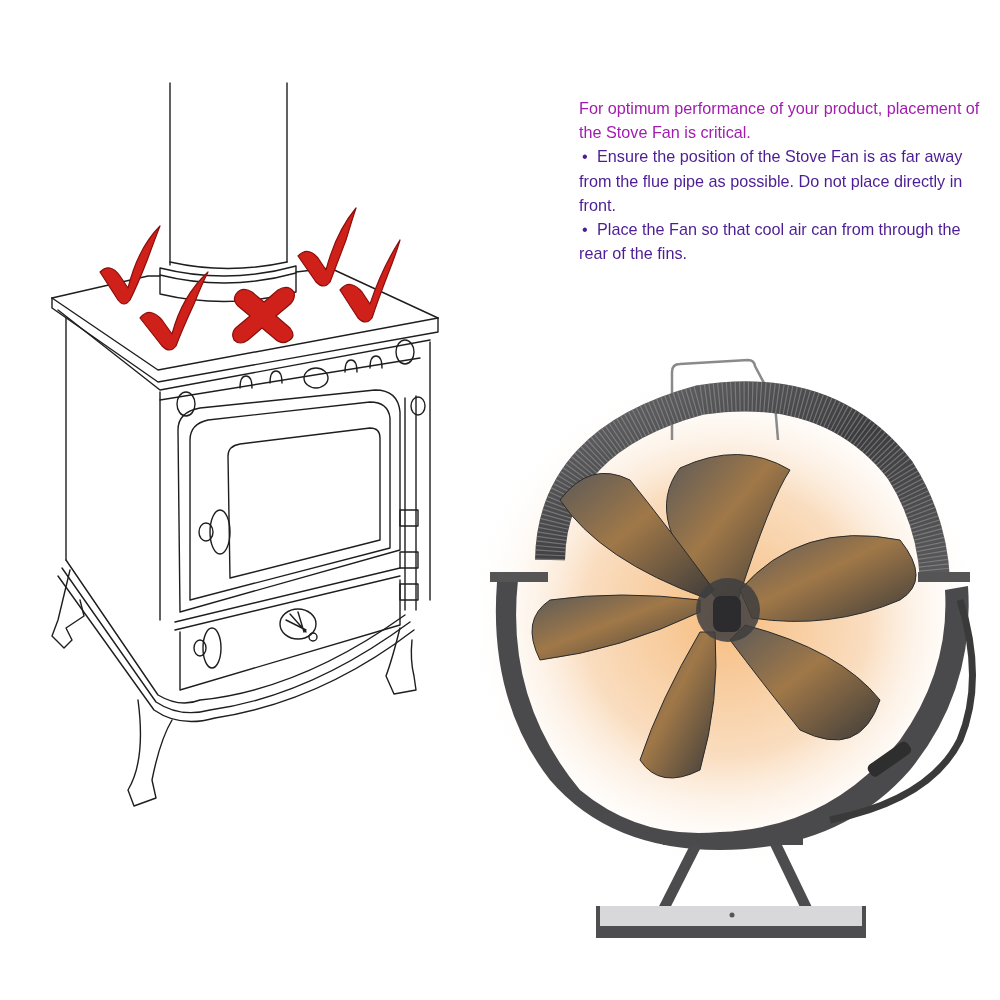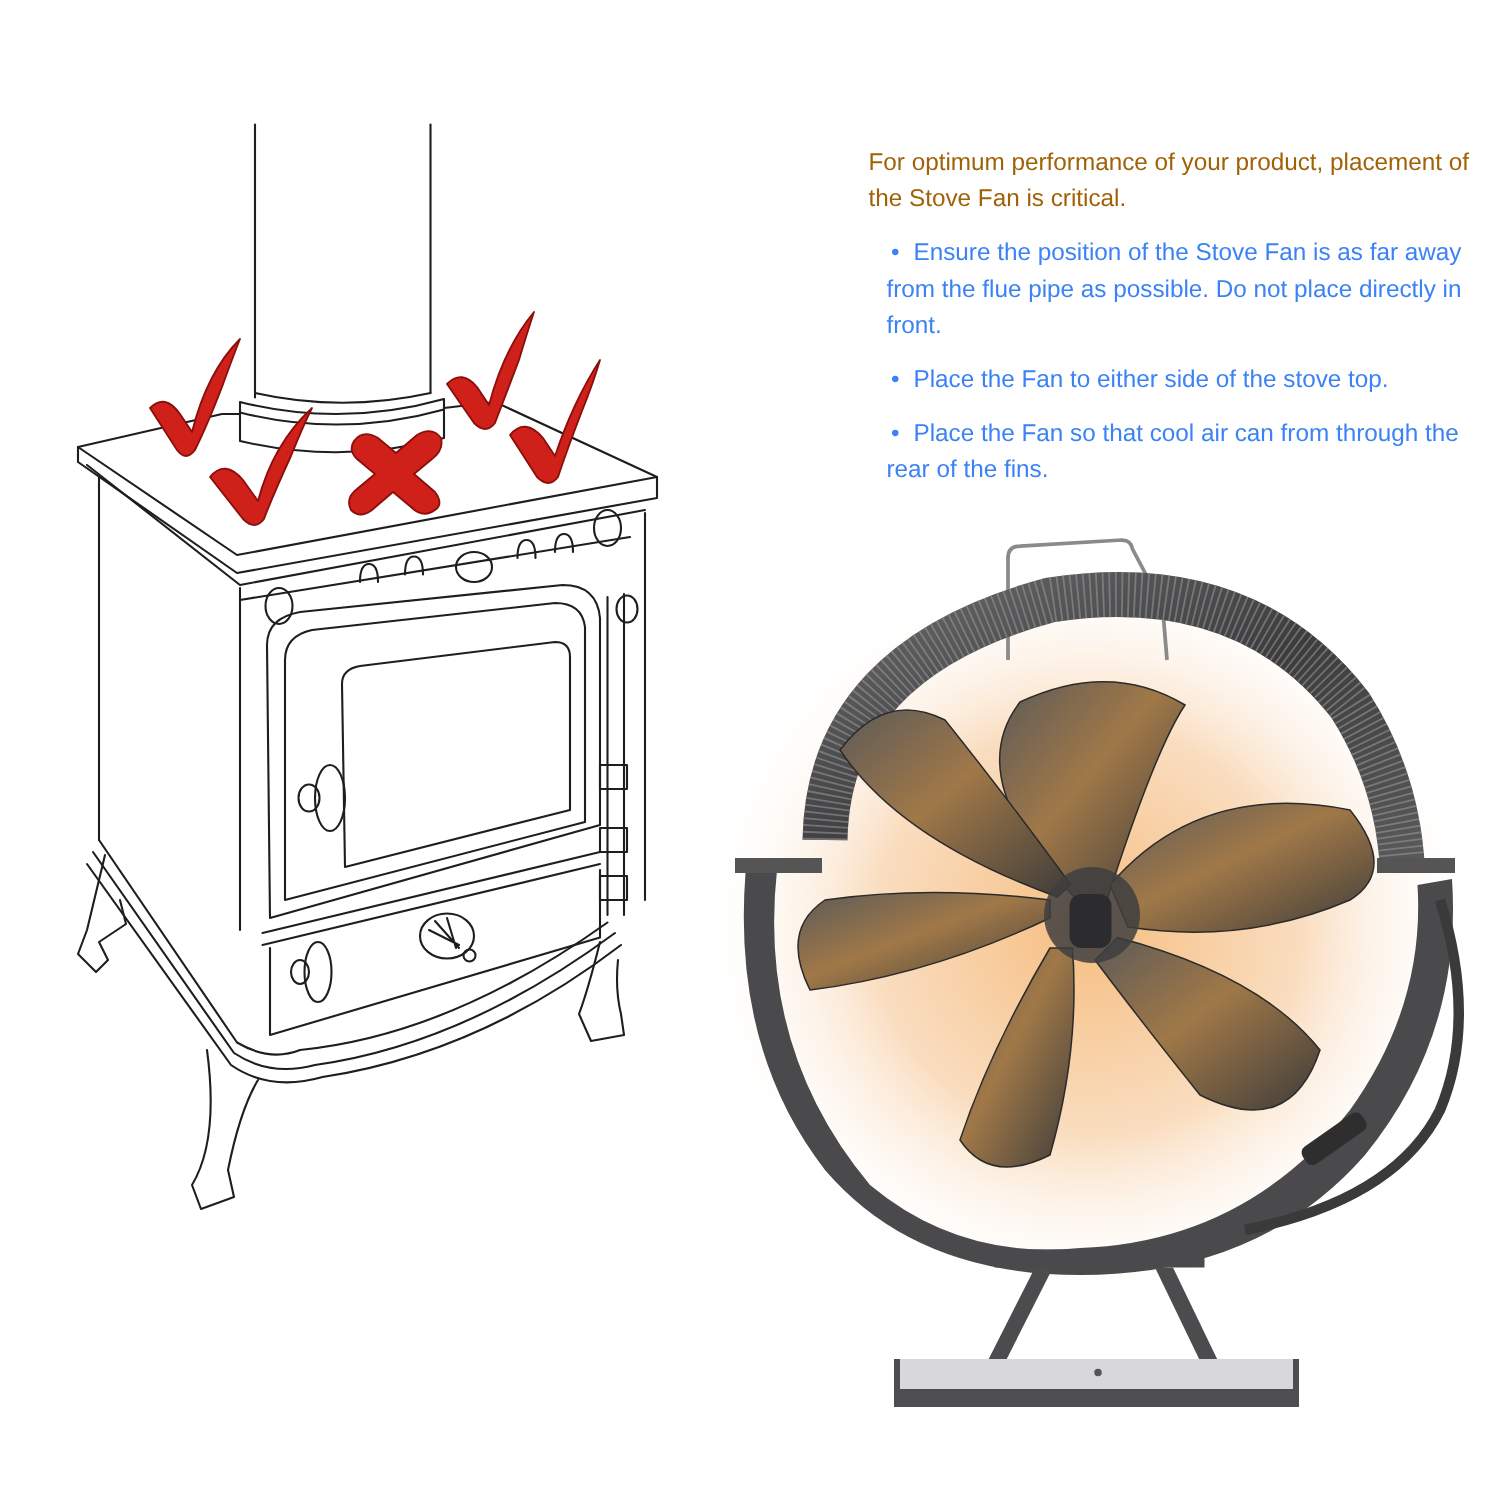--- a/index.html
+++ b/index.html
@@ -8,7 +8,7 @@
     .fan-photo { position: absolute; left: 470px; top: 340px; width: 530px; height: 660px; }
     .placement-text { position: absolute; left: 579px; top: 96px; width: 410px; color: #1a1a1a; }
     .placement-title { font-weight: 700; font-size: 17px; letter-spacing: -0.2px; margin: 0 0 3px 0; line-height: 20px; color: #111; }
-    .placement-para { font-size: 16.2px; line-height: 24.2px; margin: 0; color: #a16207; }
+    .placement-para { font-size: 16.2px; line-height: 24.2px; margin: 0; color: #a21caf; }
     .placement-bullet { font-size: 16.2px; line-height: 24.2px; margin: 12px; color: #3b82f6; }
     .bullet-dot { display: inline-block; width: 15px; padding-left: 3px; }
     .marker { position: absolute; }

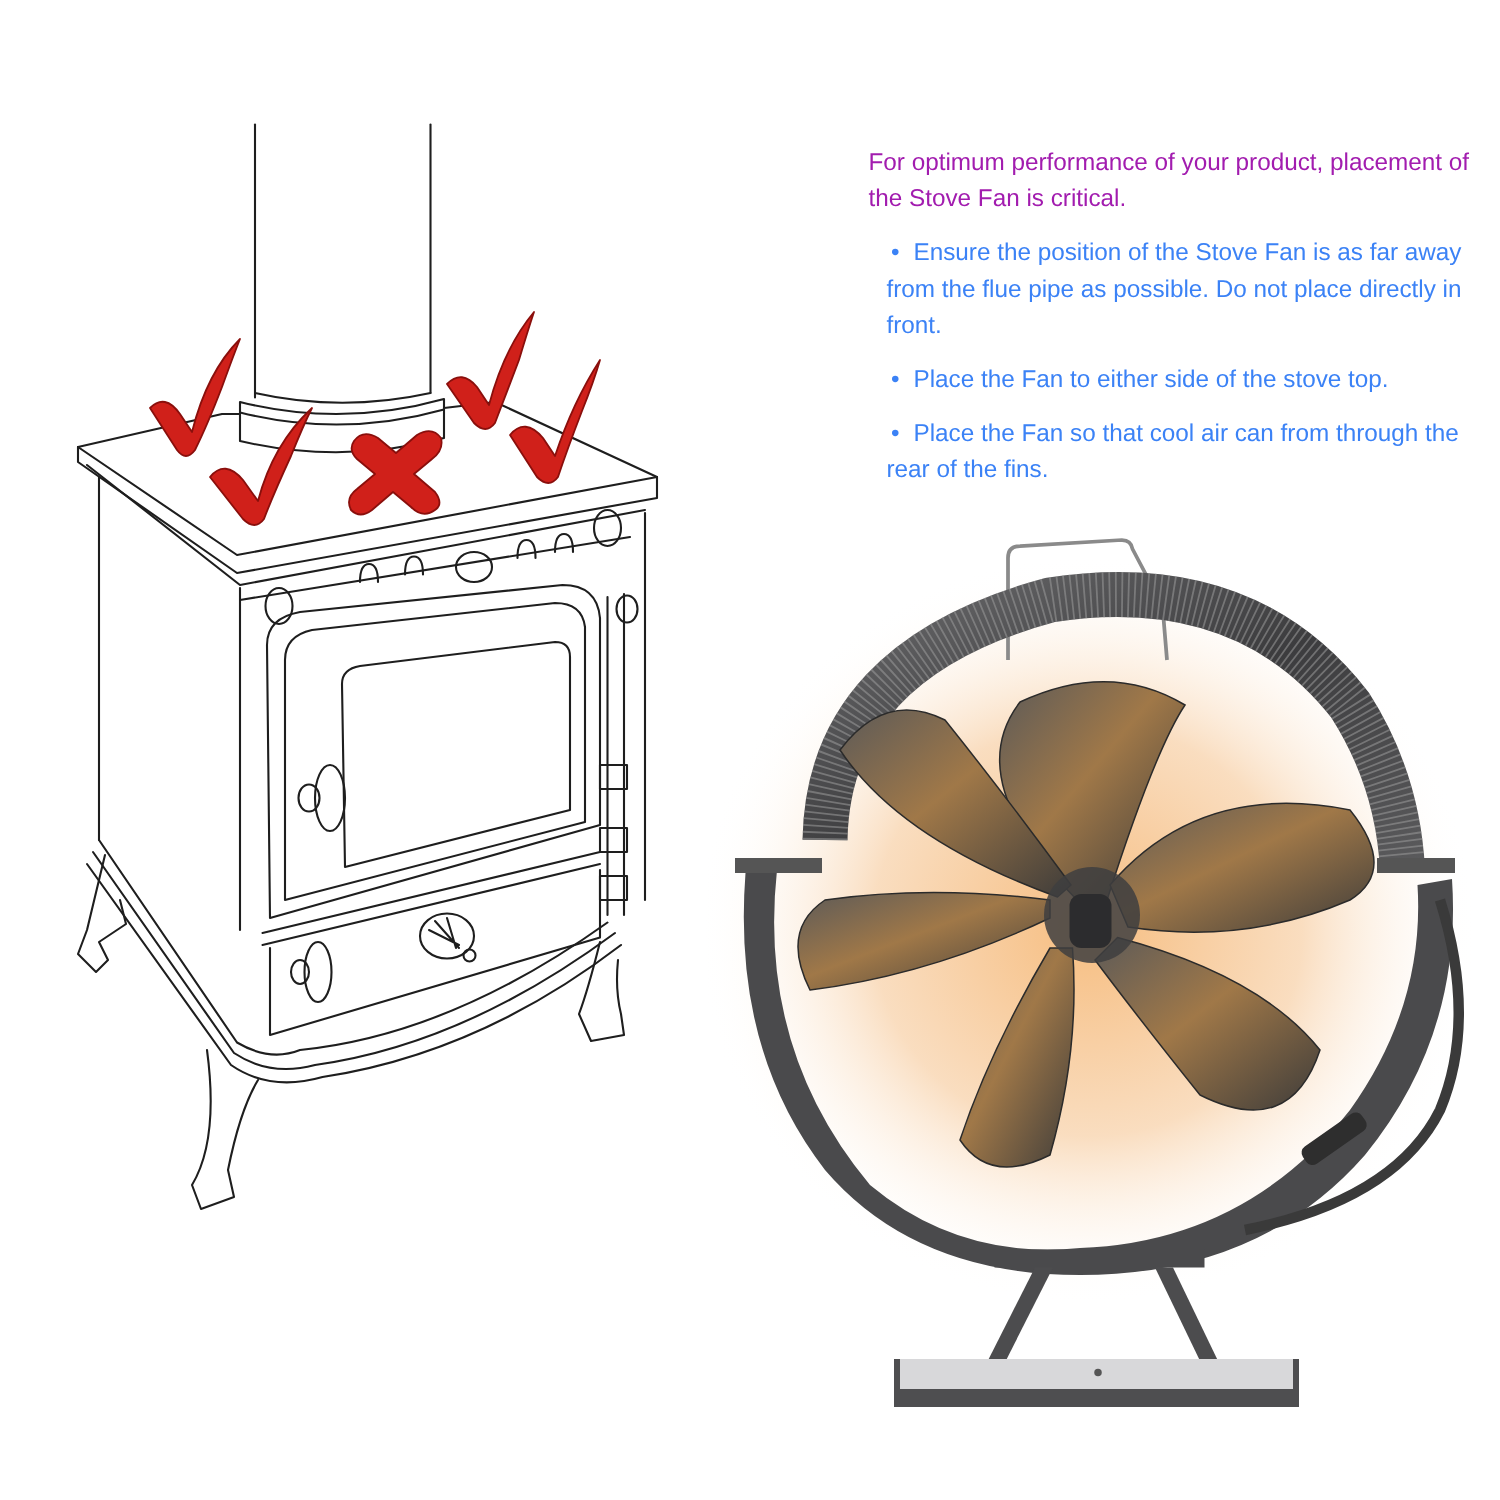--- a/index.html
+++ b/index.html
@@ -9,7 +9,7 @@
     .placement-text { position: absolute; left: 579px; top: 96px; width: 410px; color: #1a1a1a; }
     .placement-title { font-weight: 700; font-size: 17px; letter-spacing: -0.2px; margin: 0 0 3px 0; line-height: 20px; color: #111; }
     .placement-para { font-size: 16.2px; line-height: 24.2px; margin: 0; color: #a21caf; }
-    .placement-bullet { font-size: 16.2px; line-height: 24.2px; margin: 12px; color: #3b82f6; }
+    .placement-bullet { font-size: 16.2px; line-height: 24.2px; margin: 0; color: #4c1d95; }
     .bullet-dot { display: inline-block; width: 15px; padding-left: 3px; }
     .marker { position: absolute; }
   </style>

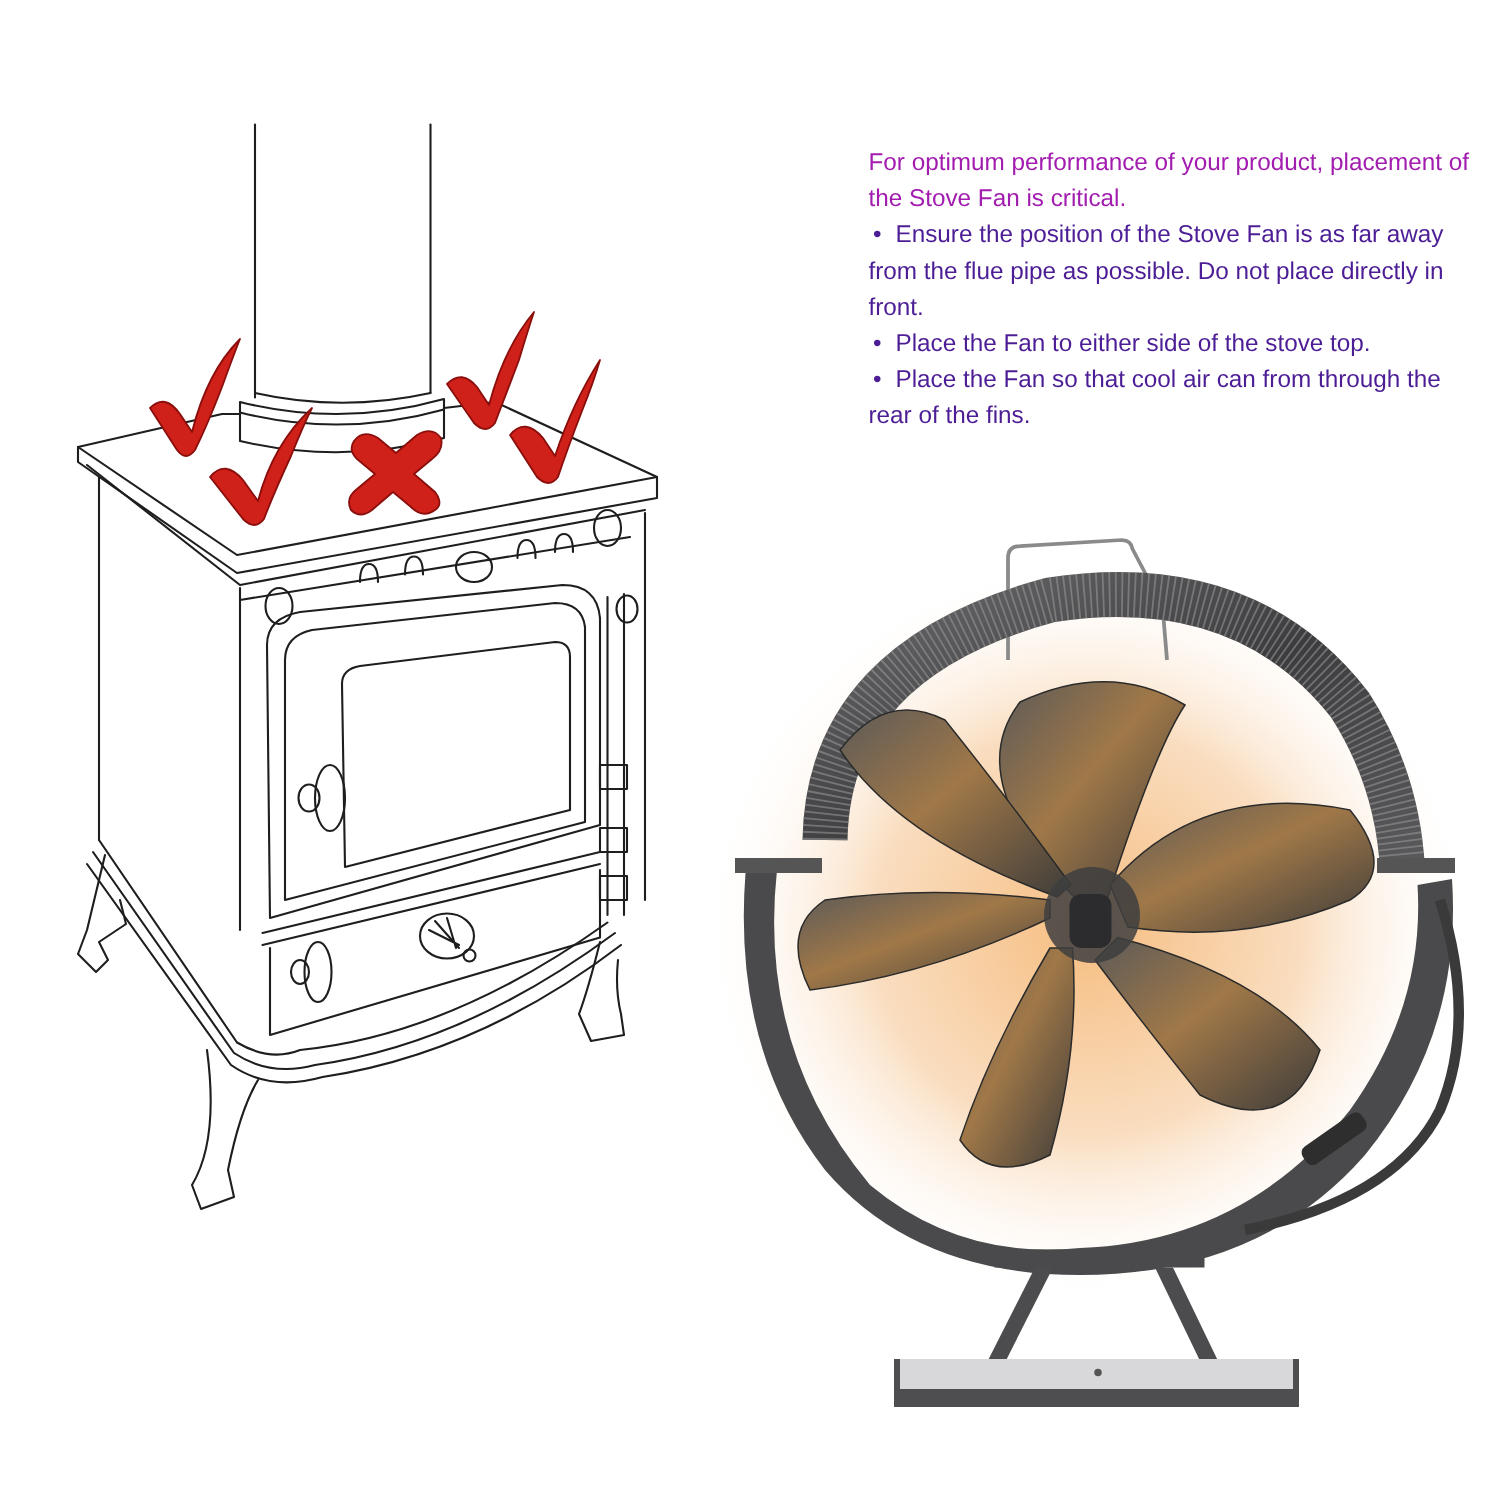--- a/index.html
+++ b/index.html
@@ -99,7 +99,6 @@
 <div class="placement-text">
   <p class="placement-para">For optimum performance of your product, placement of the Stove Fan is critical.</p>
   <p class="placement-bullet"><span class="bullet-dot">•</span><span>Ensure the position of the Stove Fan is as far away from the flue pipe as possible. Do not place directly in front.</span></p>
-  <p class="placement-bullet"><span class="bullet-dot">•</span><span>Place the Fan to either side of the stove top.</span></p>
   <p class="placement-bullet"><span class="bullet-dot">•</span><span>Place the Fan so that cool air can from through the rear of the fins.</span></p>
 </div>
 

